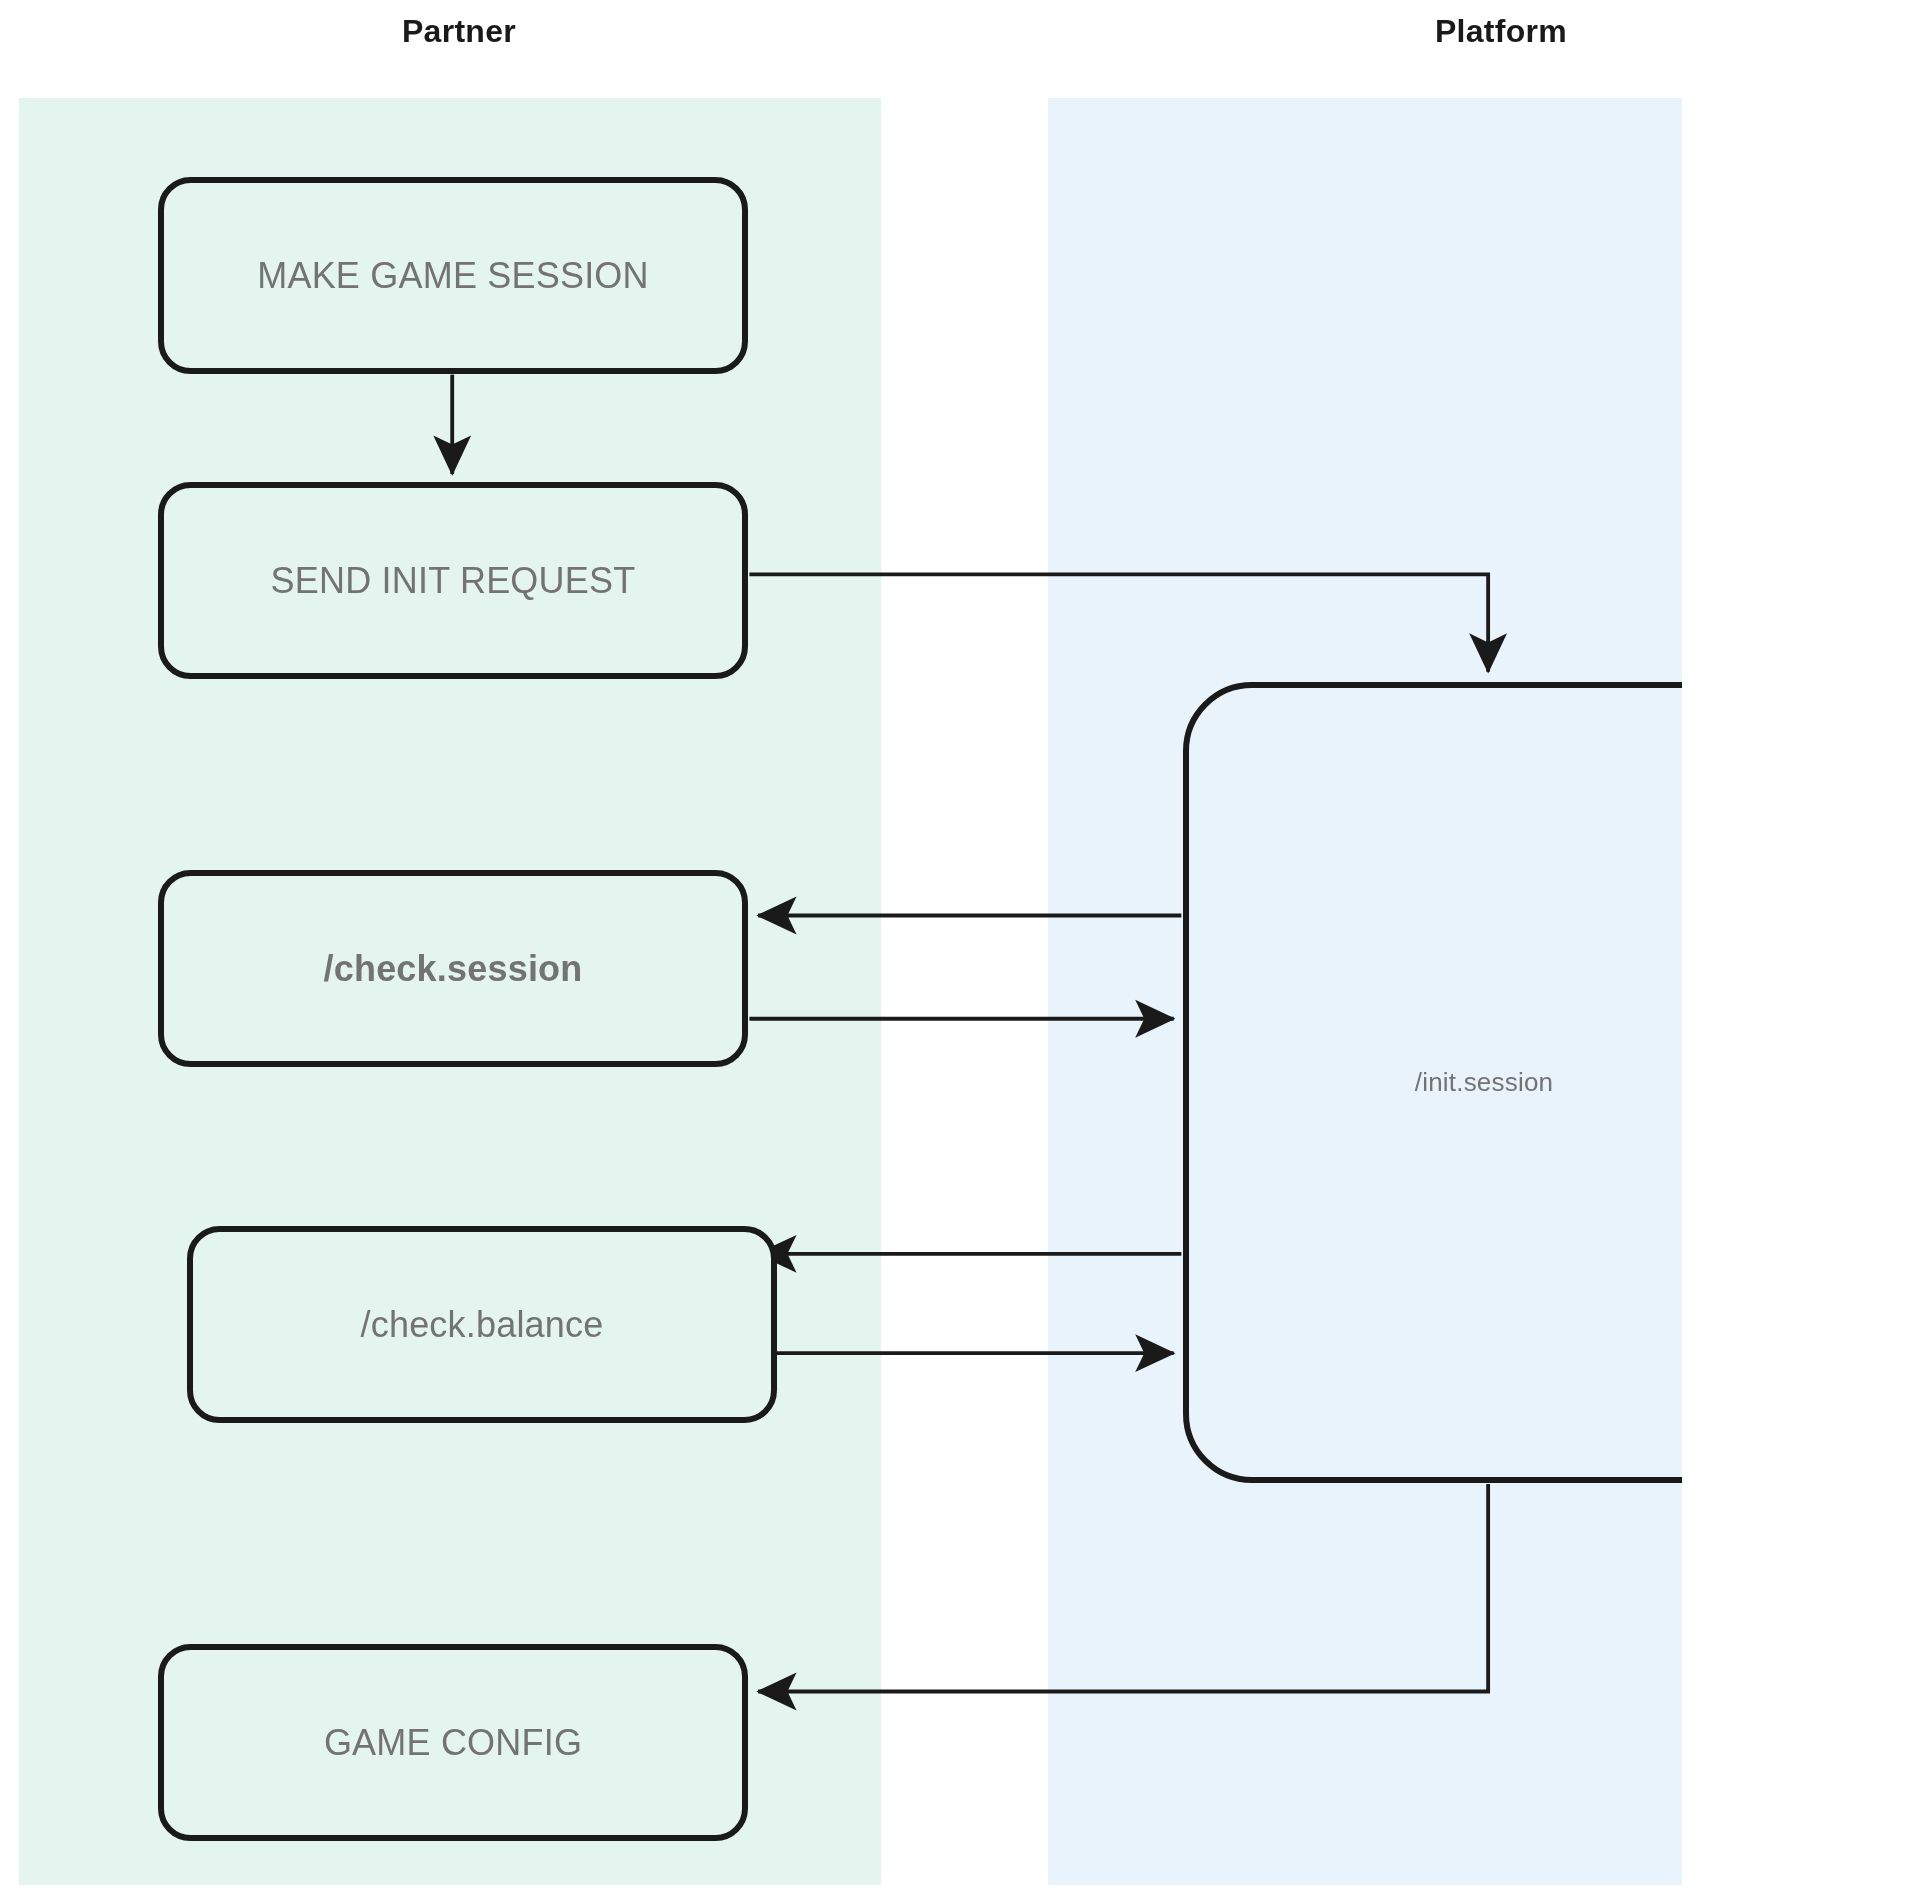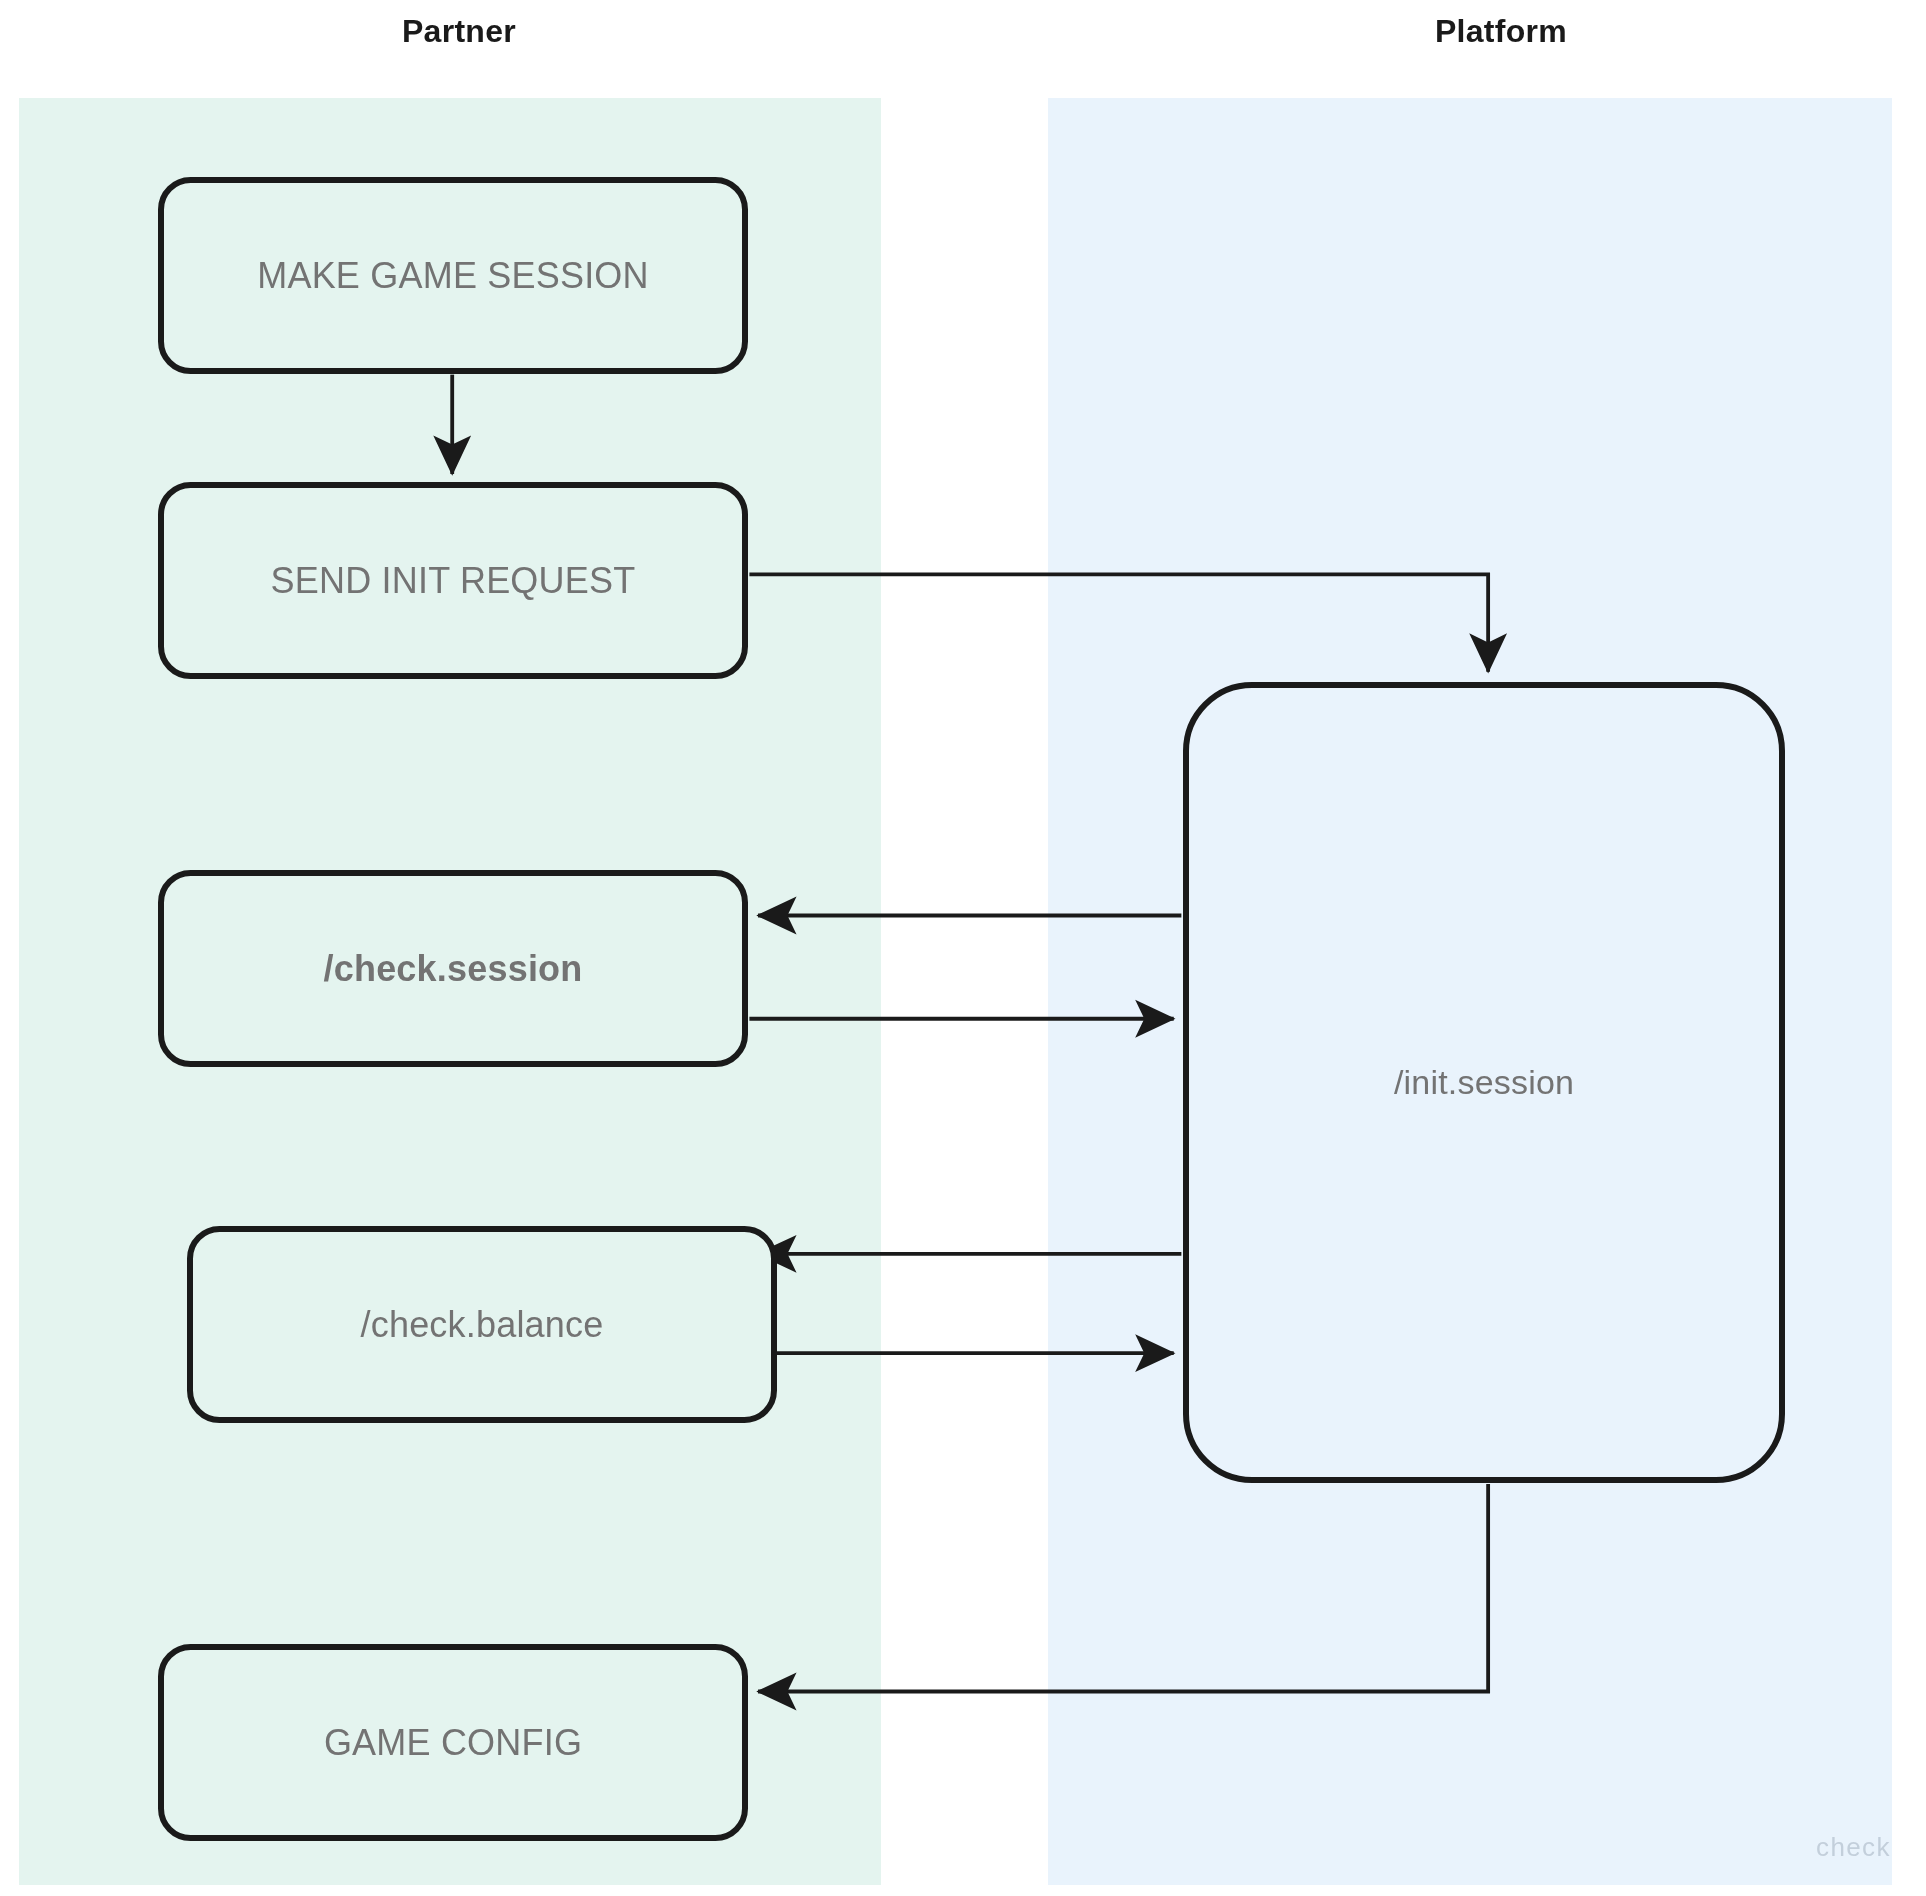--- a/index.html
+++ b/index.html
@@ -12,7 +12,7 @@
   }
   #canvas {
     position: relative;
-    width: 1892px;
+    width: 1682px;
     height: 1896px;
     background: #ffffff;
     overflow: hidden;

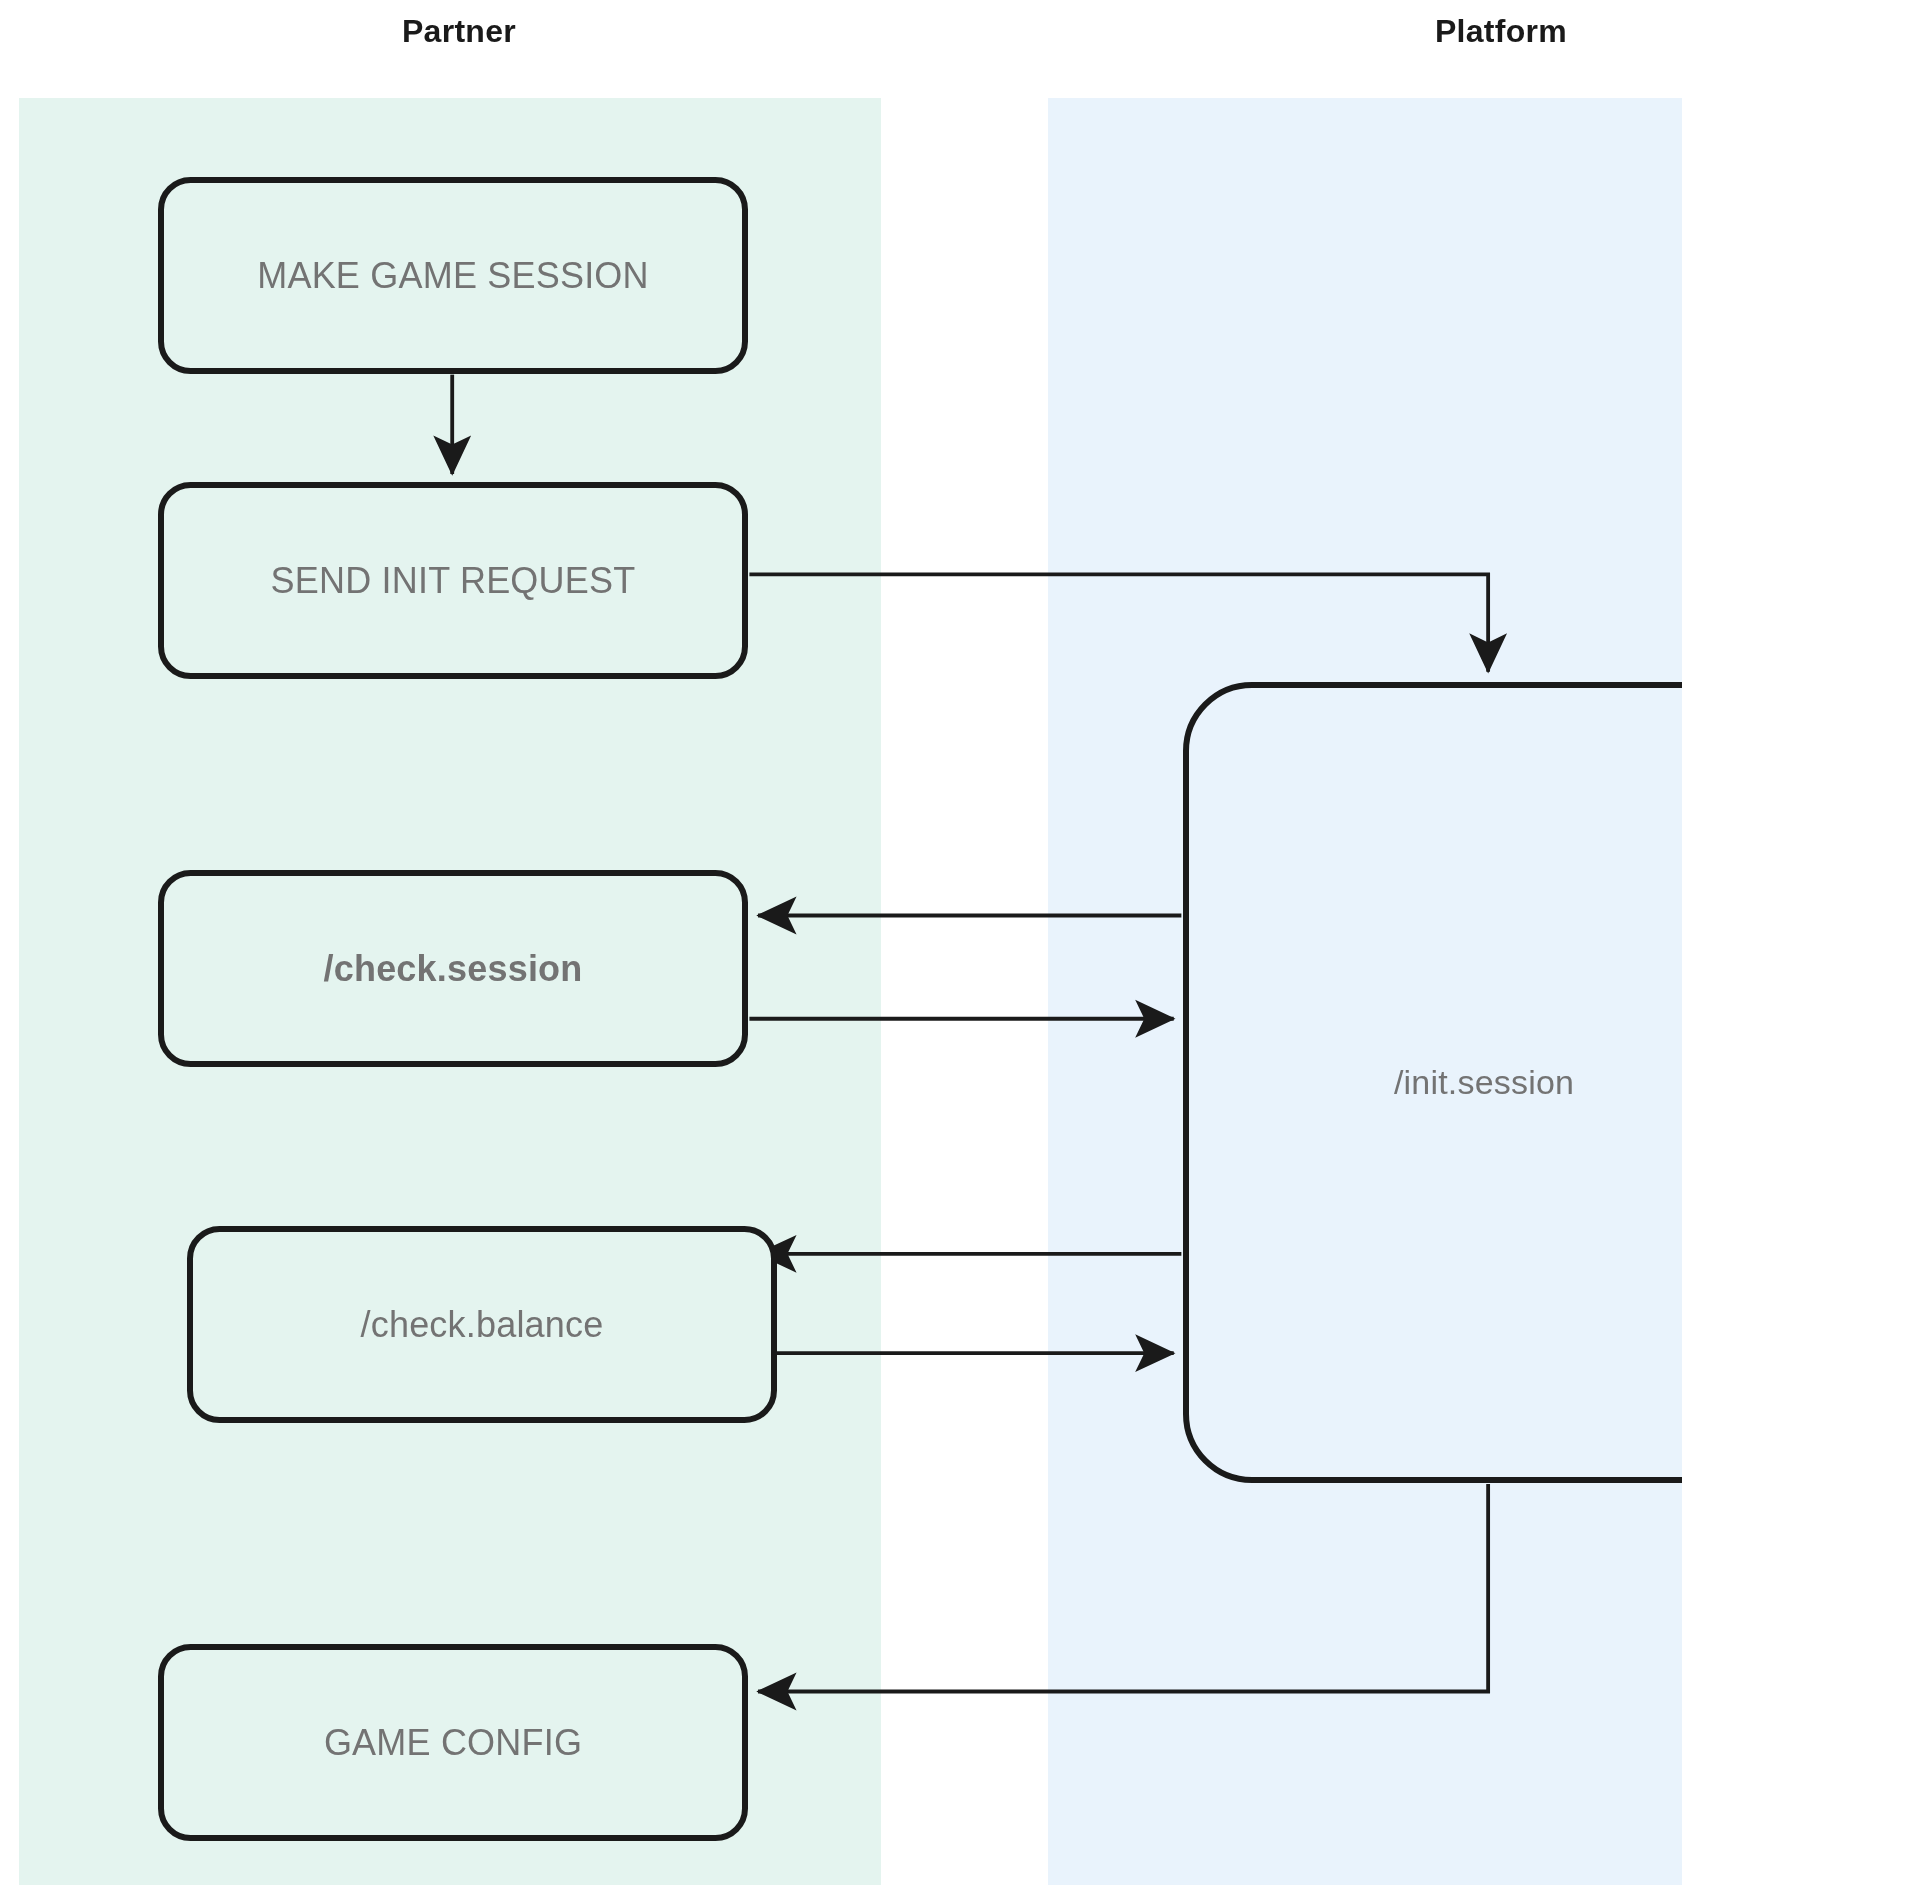--- a/index.html
+++ b/index.html
@@ -83,7 +83,7 @@
     height: 801px;
     background: #e9f3fc;
     border-radius: 69px;
-    font-size: 34px;
+    font-size: 26px;
   }
 
   #edges {

